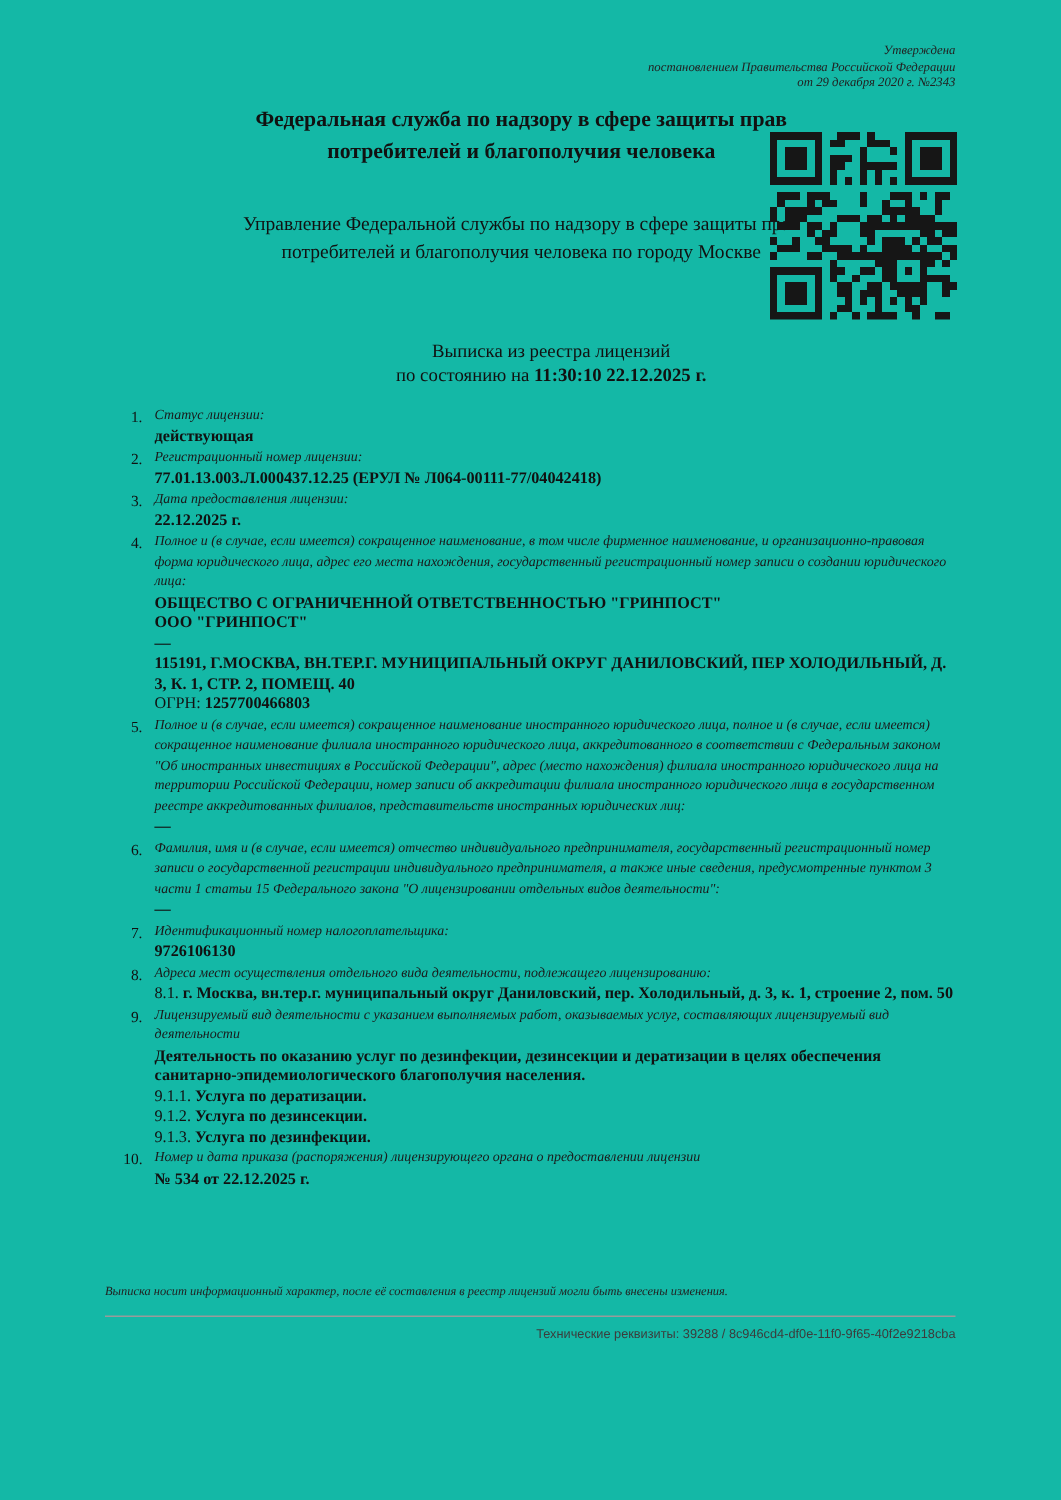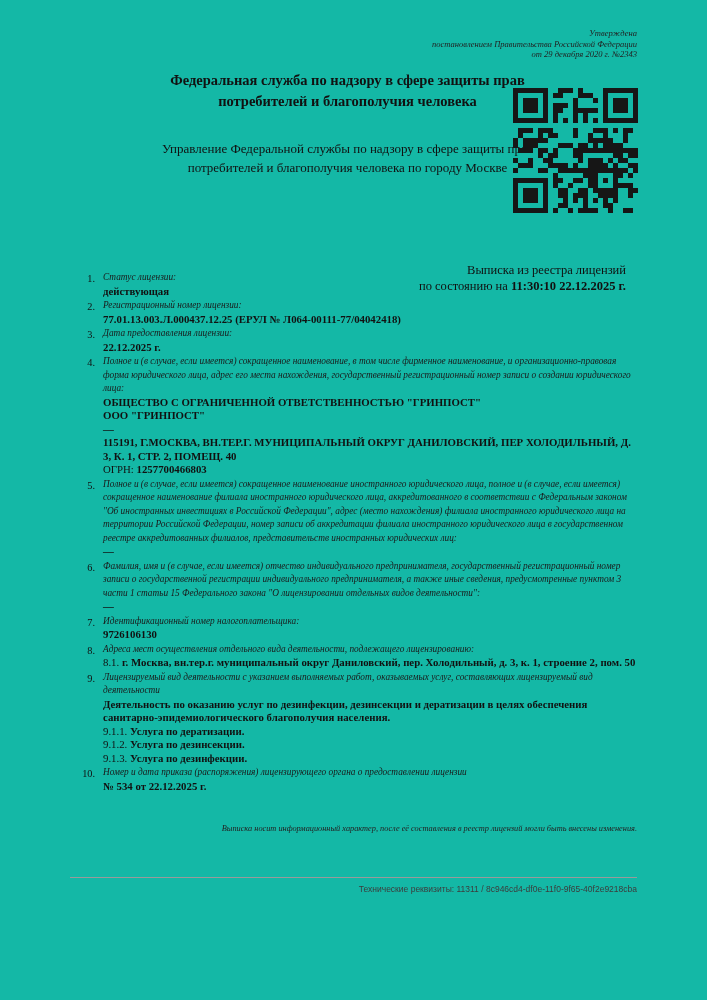--- a/index.html
+++ b/index.html
@@ -19,7 +19,7 @@
   .qr{top:88px;left:513px;width:125px;height:125px;}
   .qr svg{width:125px;height:125px;display:block;shape-rendering:crispEdges;}
   
-  .title{top:227px;left:59px;width:567px;text-align:right;font-size:12.5px;line-height:15.5px;margin-top:36px;}
+  .title{top:227px;left:84px;width:567px;text-align:center;font-size:12.5px;line-height:15.5px;}
   .title b{font-weight:700;}
   
   .list{top:271px;left:70px;width:567px;font-size:10.8px;line-height:13.5px;}

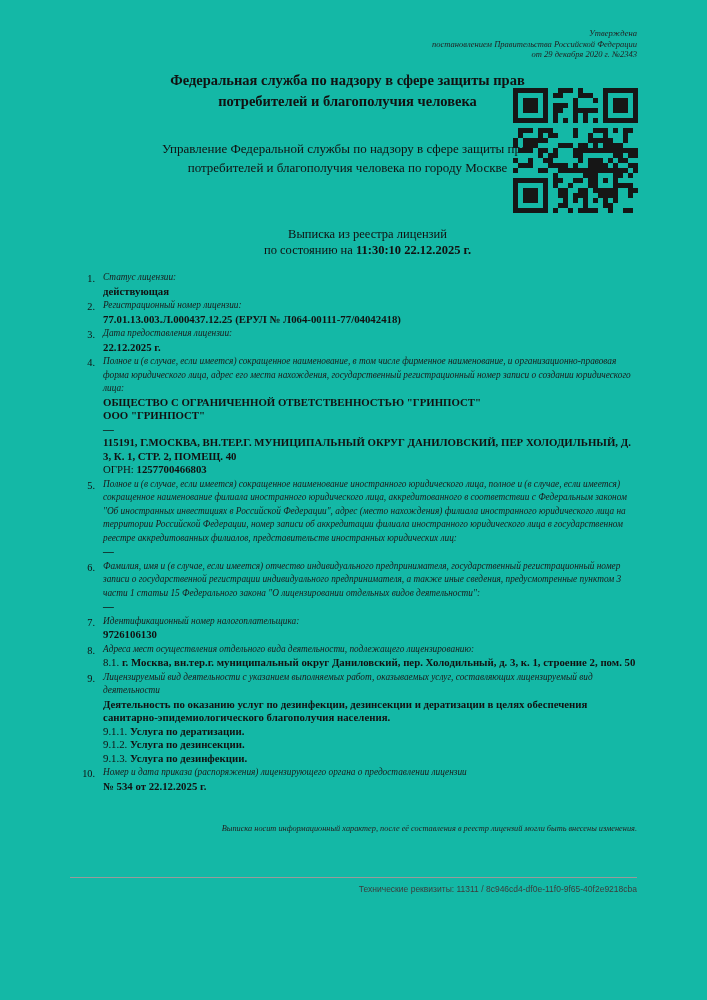--- a/index.html
+++ b/index.html
@@ -31,7 +31,7 @@
   .ul{text-decoration:underline;}
   .gap-top{margin-top:11px;}
   
-  .disclaimer{top:824px;left:70px;width:567px;text-align:right;font-style:italic;font-size:8.3px;color:#222;}
+  .disclaimer{top:856px;left:70px;width:567px;text-align:left;font-style:italic;font-size:8.3px;color:#222;}
   .rule{top:877px;left:70px;width:567px;height:0;border-top:1px solid #9a9a9a;}
   .tech{top:884px;left:70px;width:567px;text-align:right;font-family:"Liberation Sans", sans-serif;font-size:8.5px;color:#3c3c3c;}
 </style>

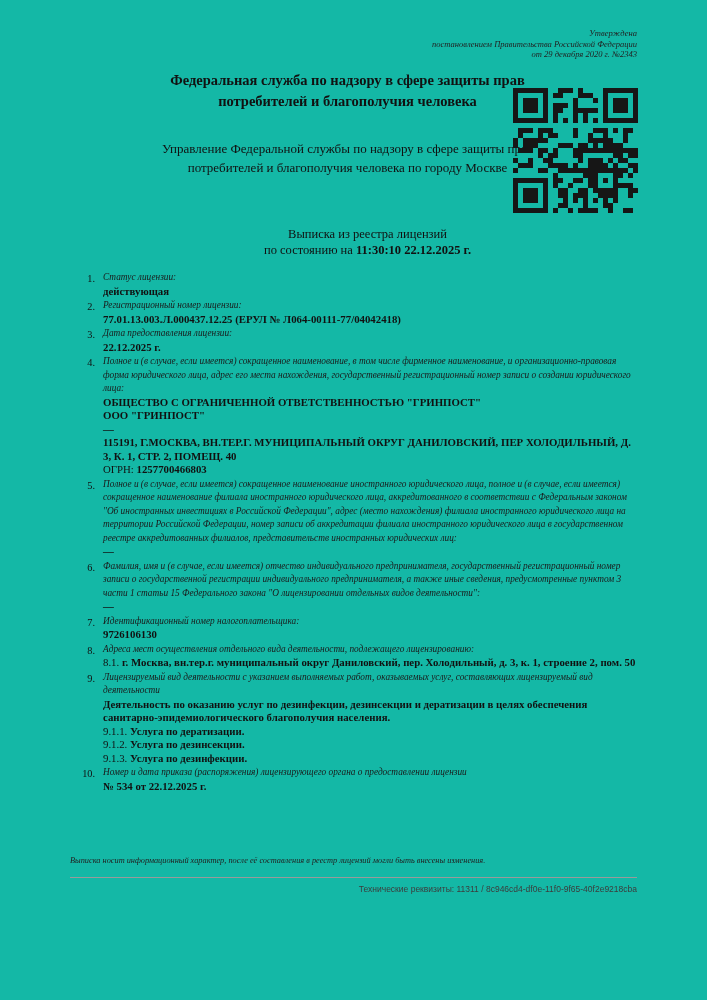--- a/index.html
+++ b/index.html
@@ -133,7 +133,7 @@
 
   <div class="abs disclaimer">Выписка носит информационный характер, после её составления в реестр лицензий могли быть внесены изменения.</div>
   <div class="abs rule"></div>
-  <div class="abs tech">Технические реквизиты: 11311 / 8c946cd4-df0e-11f0-9f65-40f2e9218cba</div>
+  <div class="abs tech">Технические реквизиты: 39288 / 8c946cd4-df0e-11f0-9f65-40f2e9218cba</div>
 
 </div>
 

